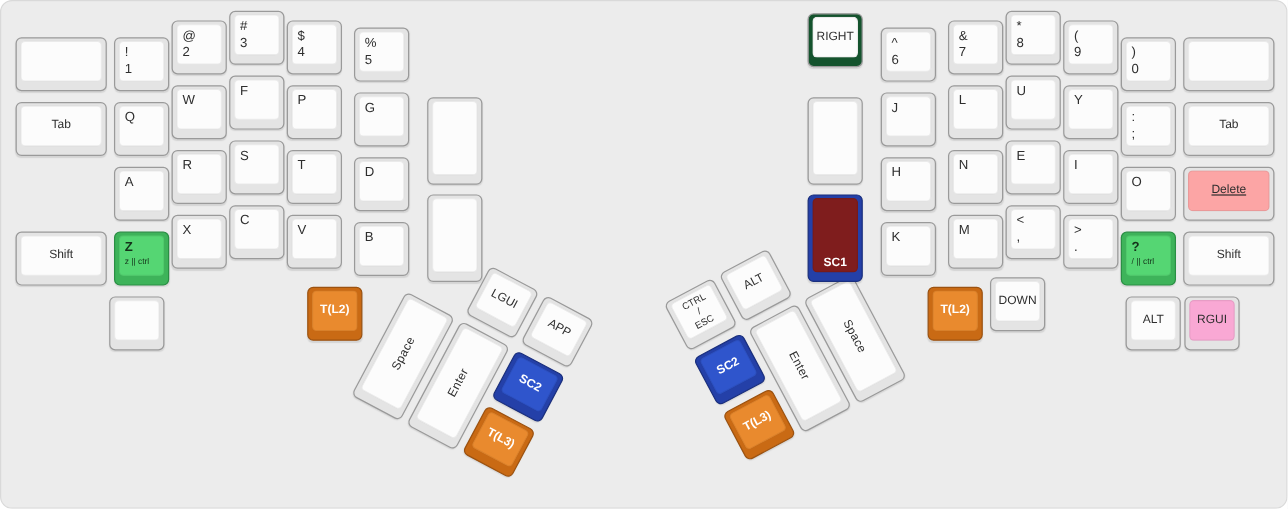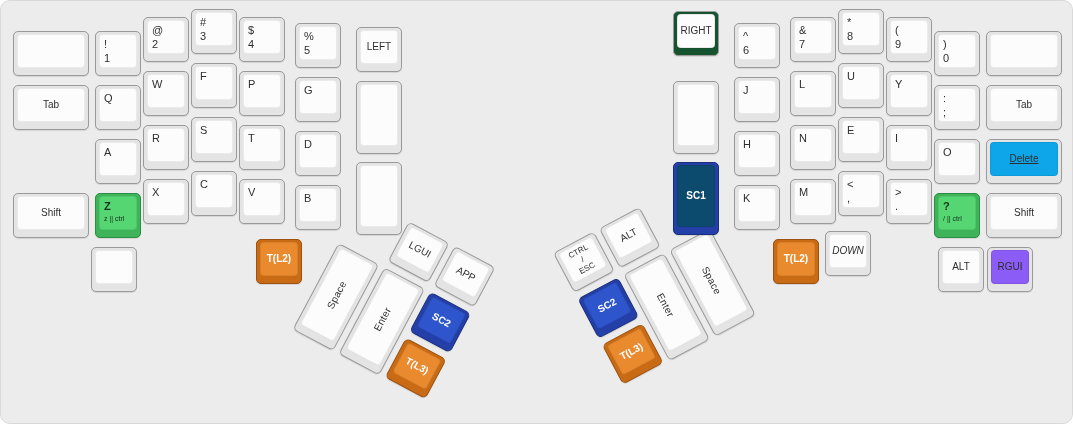--- a/index.html
+++ b/index.html
@@ -150,11 +150,6 @@
         <span class="line">5</span>
       </div>
     </div>
-    <div class="key center" style="left: 355px; top: 26px; width: 46px; height: 45px; background: rgb(228, 228, 228); border-color: rgb(154, 154, 154);">
-      <div class="key-top" style="background: rgb(252, 252, 252); color: rgb(46, 46, 46);">
-        <span class="line">LEFT</span>
-      </div>
-    </div>
     <div class="key center" style="left: 12px; top: 84px; width: 76px; height: 45px; background: rgb(228, 228, 228); border-color: rgb(154, 154, 154);">
       <div class="key-top" style="background: rgb(252, 252, 252); color: rgb(46, 46, 46);">
         <span class="line">Tab</span>

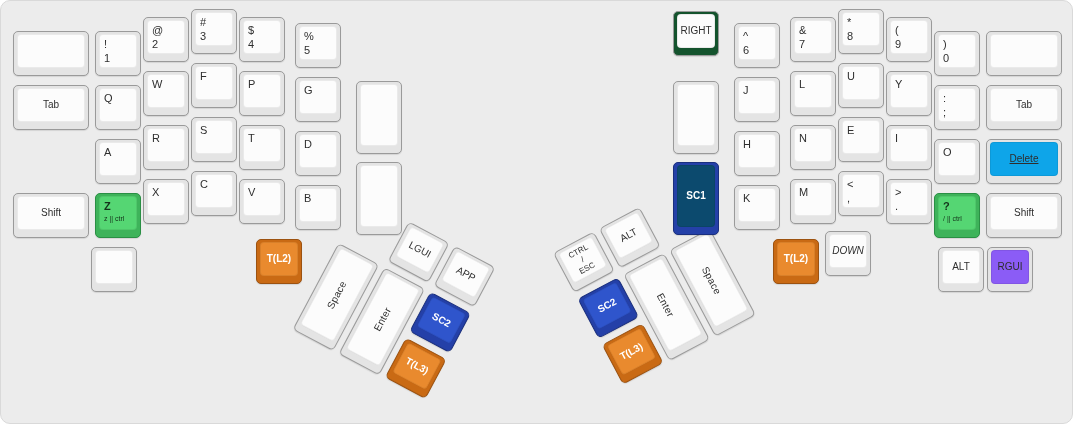--- a/index.html
+++ b/index.html
@@ -353,7 +353,7 @@
       </div>
     </div>
     <div class="key center" style="left: 985px; top: 138px; width: 76px; height: 45px; background: rgb(228, 228, 228); border-color: rgb(154, 154, 154);">
-      <div class="key-top" style="background: #0ea5e9; color: rgb(46, 46, 46); text-decoration: underline;">
+      <div class="key-top" style="background: #fca5a5; color: rgb(46, 46, 46); text-decoration: underline;">
         <span class="line">Delete</span>
       </div>
     </div>

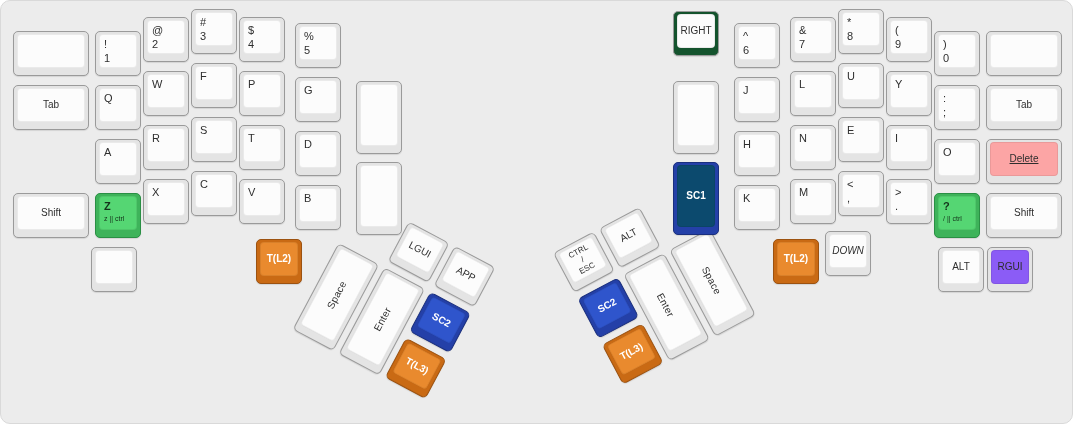--- a/index.html
+++ b/index.html
@@ -259,7 +259,7 @@
       <div class="key-top" style="background: rgb(252, 252, 252); color: rgb(46, 46, 46);"></div>
     </div>
     <div class="key center bold" style="left: 672px; top: 161px; width: 46px; height: 73px; background: rgb(36, 64, 168); border-color: rgb(26, 47, 126);">
-      <div class="key-top" style="background: #0c4a6e; color: rgb(255, 255, 255);">
+      <div class="key-top" style="background: #7f1d1d; color: rgb(255, 255, 255); justify-content: flex-end;">
         <span class="line">SC1</span>
       </div>
     </div>

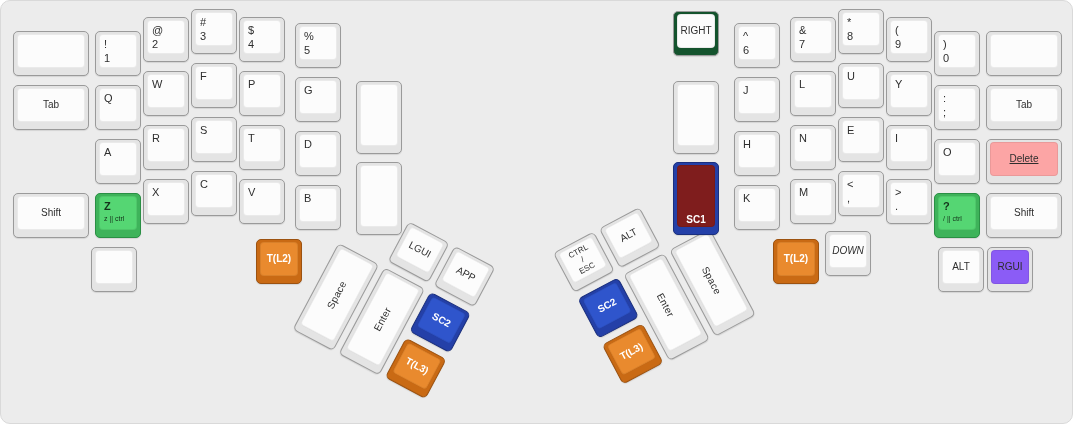--- a/index.html
+++ b/index.html
@@ -396,7 +396,7 @@
       </div>
     </div>
     <div class="key center" style="left: 824px; top: 230px; width: 46px; height: 45px; background: rgb(228, 228, 228); border-color: rgb(154, 154, 154);">
-      <div class="key-top" style="background: rgb(252, 252, 252); color: rgb(46, 46, 46); font-style: italic;">
+      <div class="key-top" style="background: rgb(252, 252, 252); color: rgb(46, 46, 46);">
         <span class="line">DOWN</span>
       </div>
     </div>

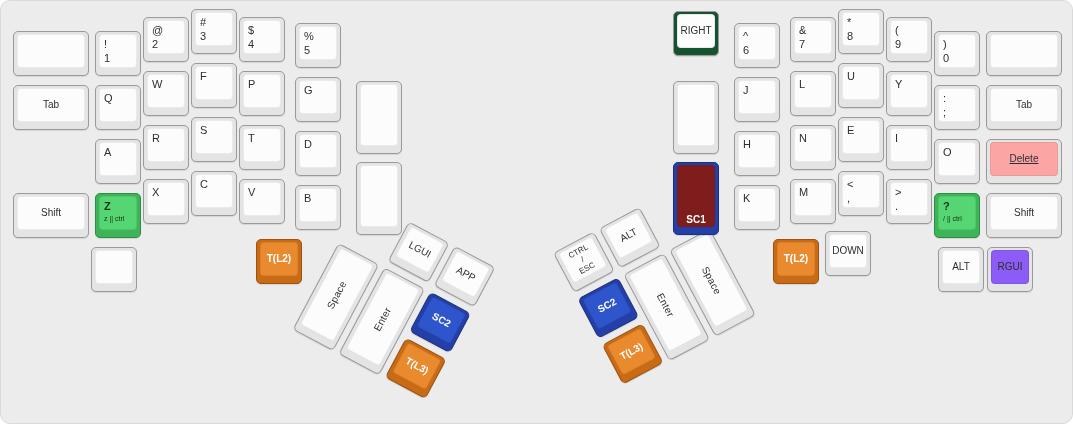--- a/index.html
+++ b/index.html
@@ -406,7 +406,7 @@
       </div>
     </div>
     <div class="key center" style="left: 986px; top: 246px; width: 46px; height: 45px; background: rgb(228, 228, 228); border-color: rgb(154, 154, 154);">
-      <div class="key-top" style="background: #8b5cf6; color: rgb(46, 46, 46);">
+      <div class="key-top" style="background: #f9a8d4; color: rgb(46, 46, 46);">
         <span class="line">RGUI</span>
       </div>
     </div>

